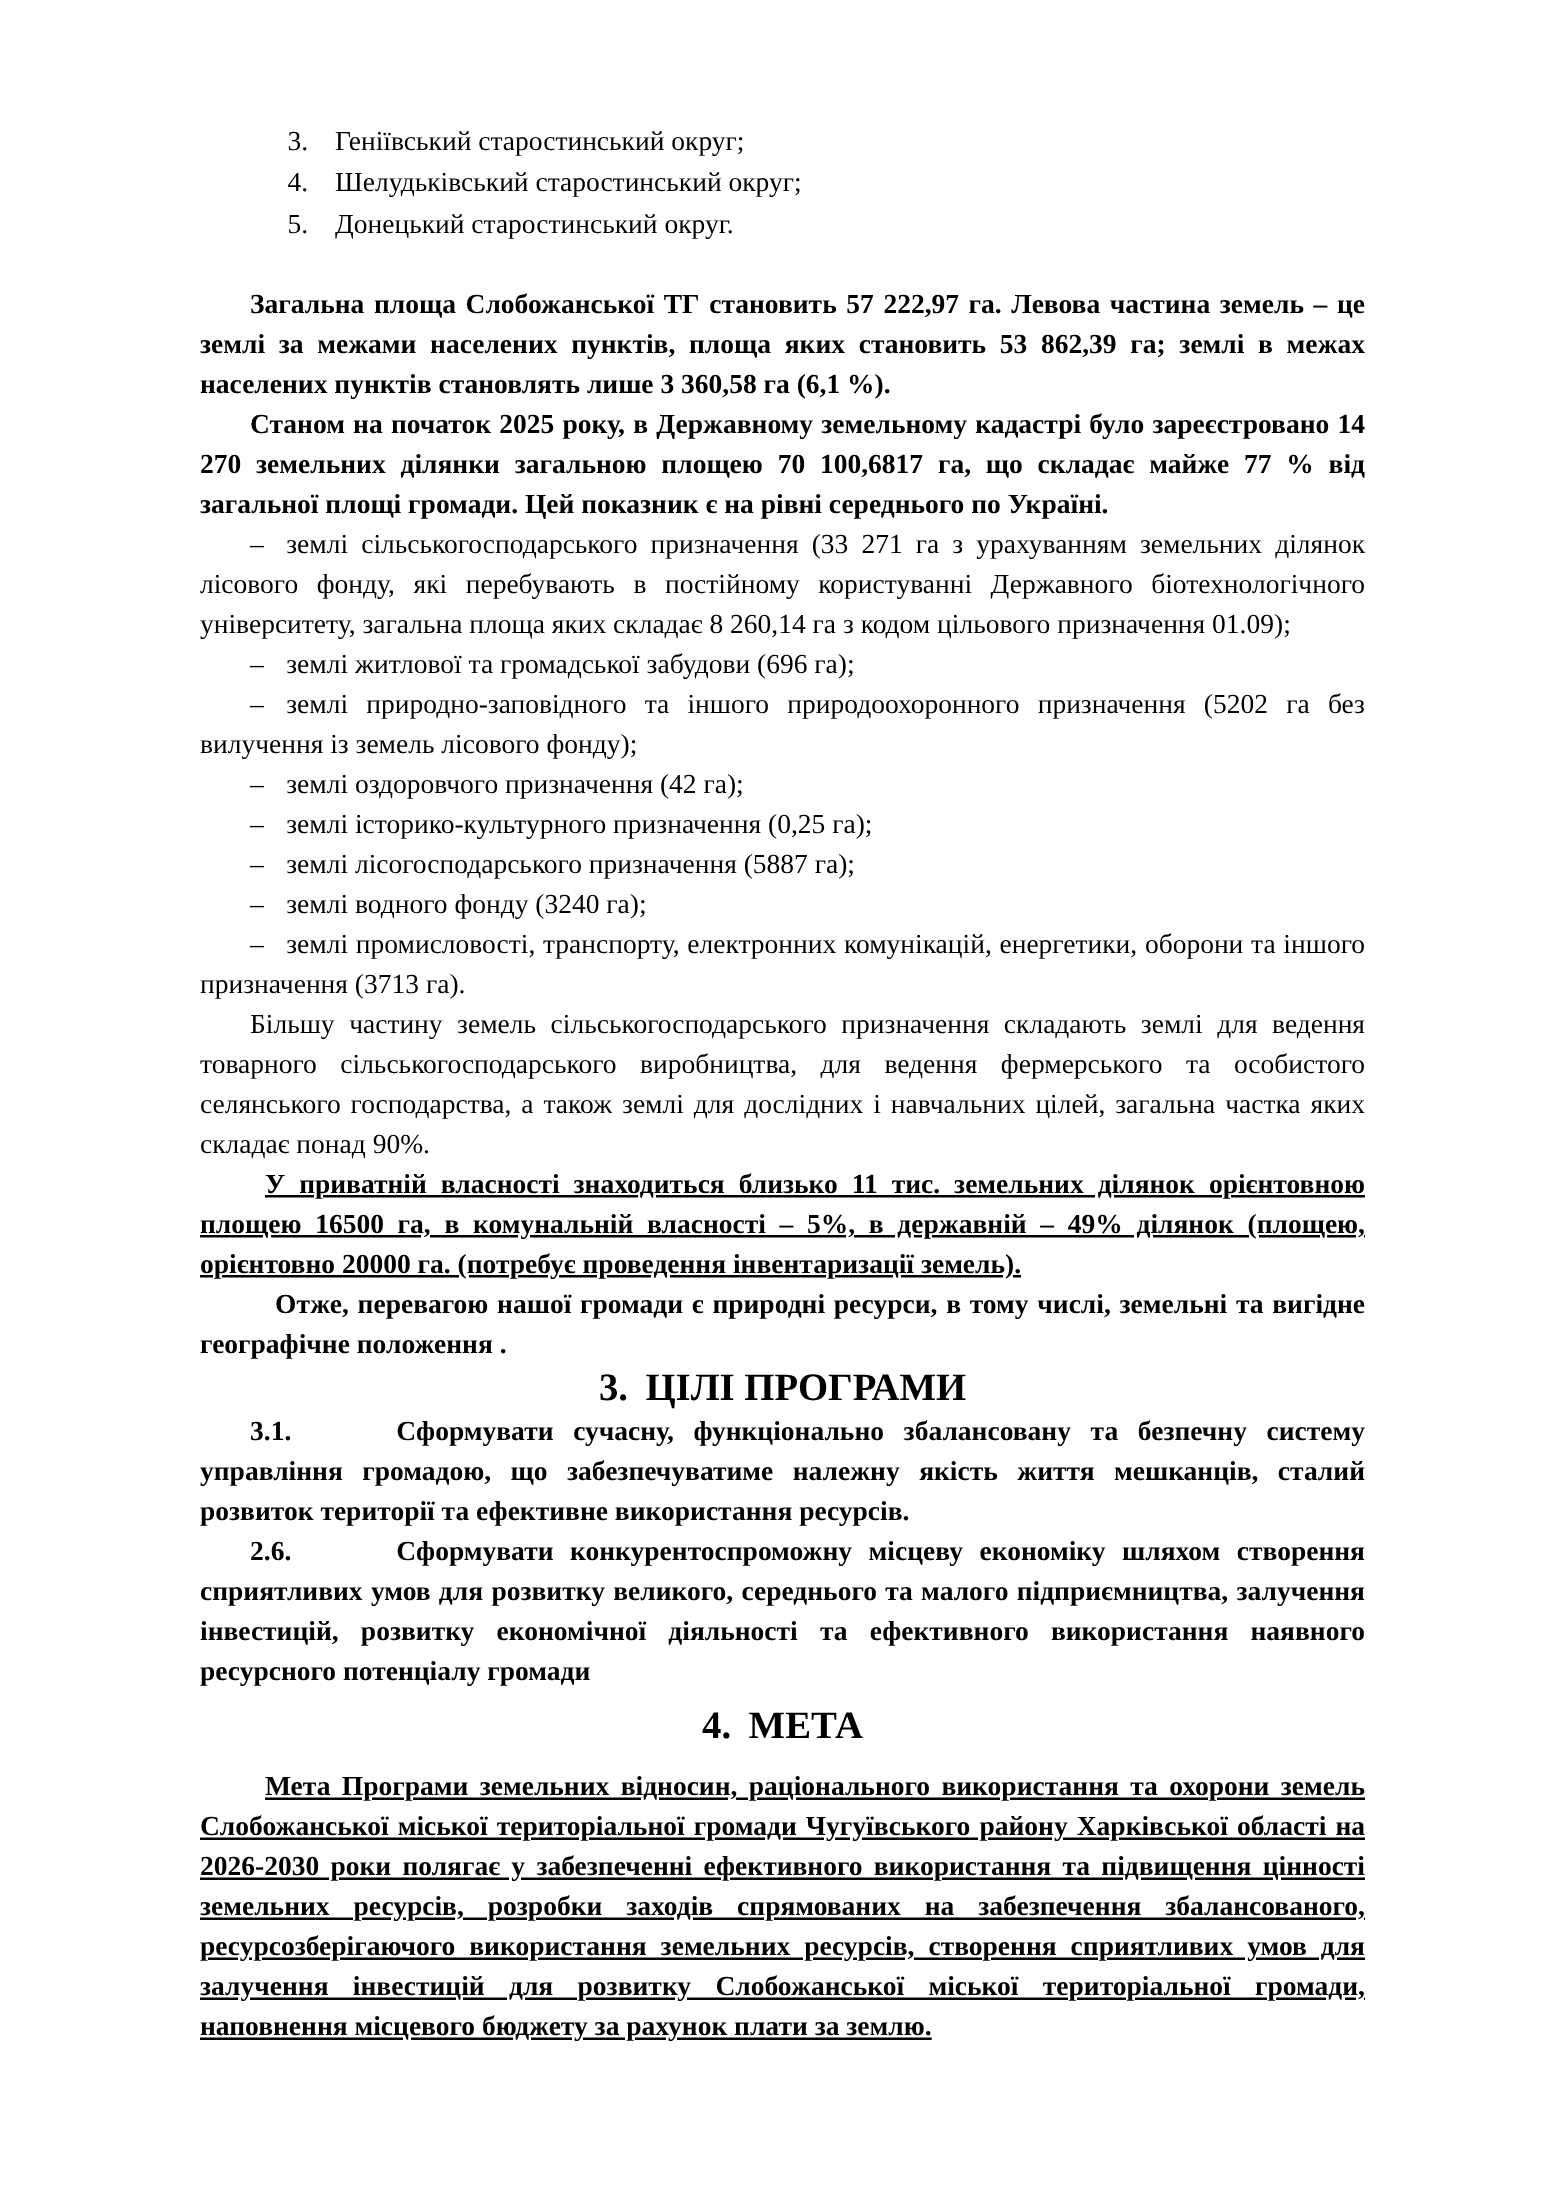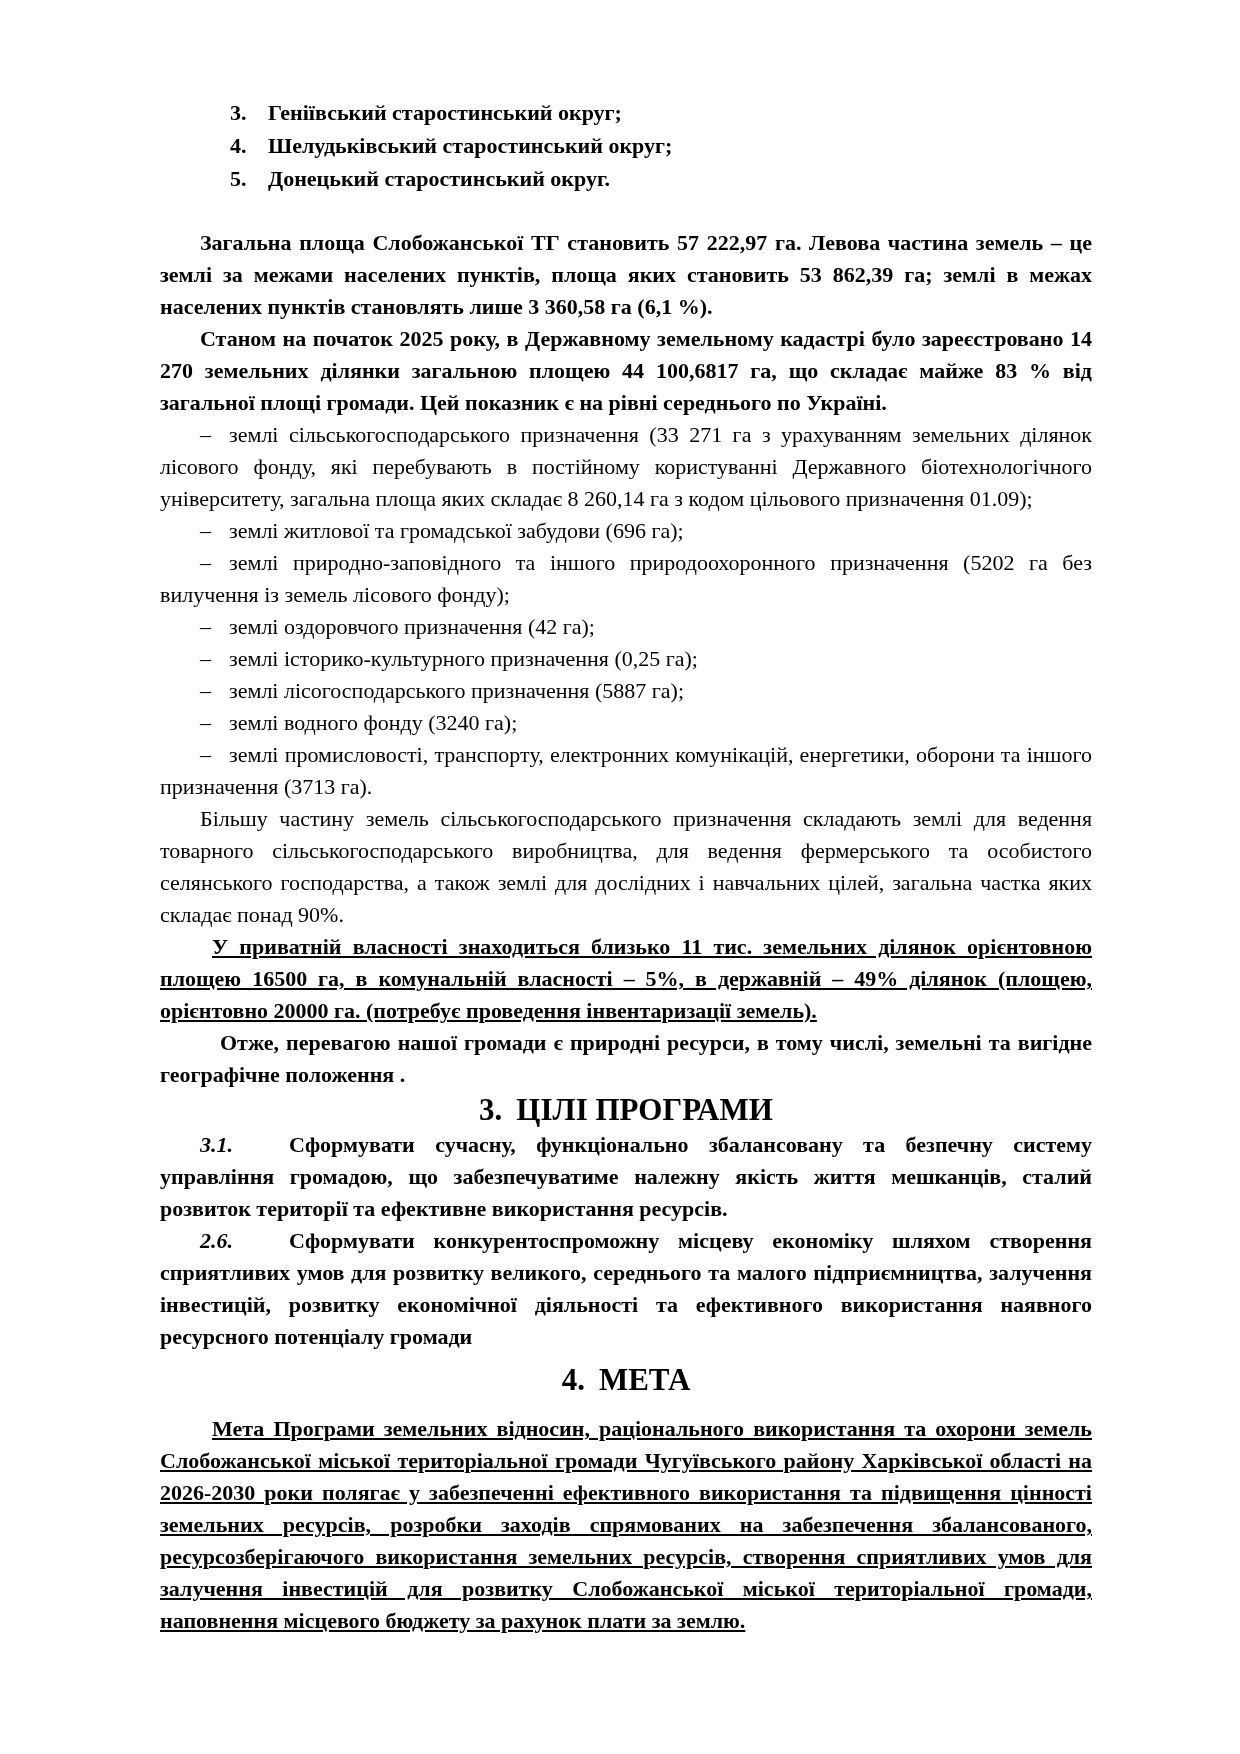--- a/index.html
+++ b/index.html
@@ -36,7 +36,7 @@
     padding: 0 0 0 70px;
   }
   .starosta-list .list-item {
-    font-weight: bold;
+    font-weight: normal;
     line-height: 33px;
     text-align: left;
   }

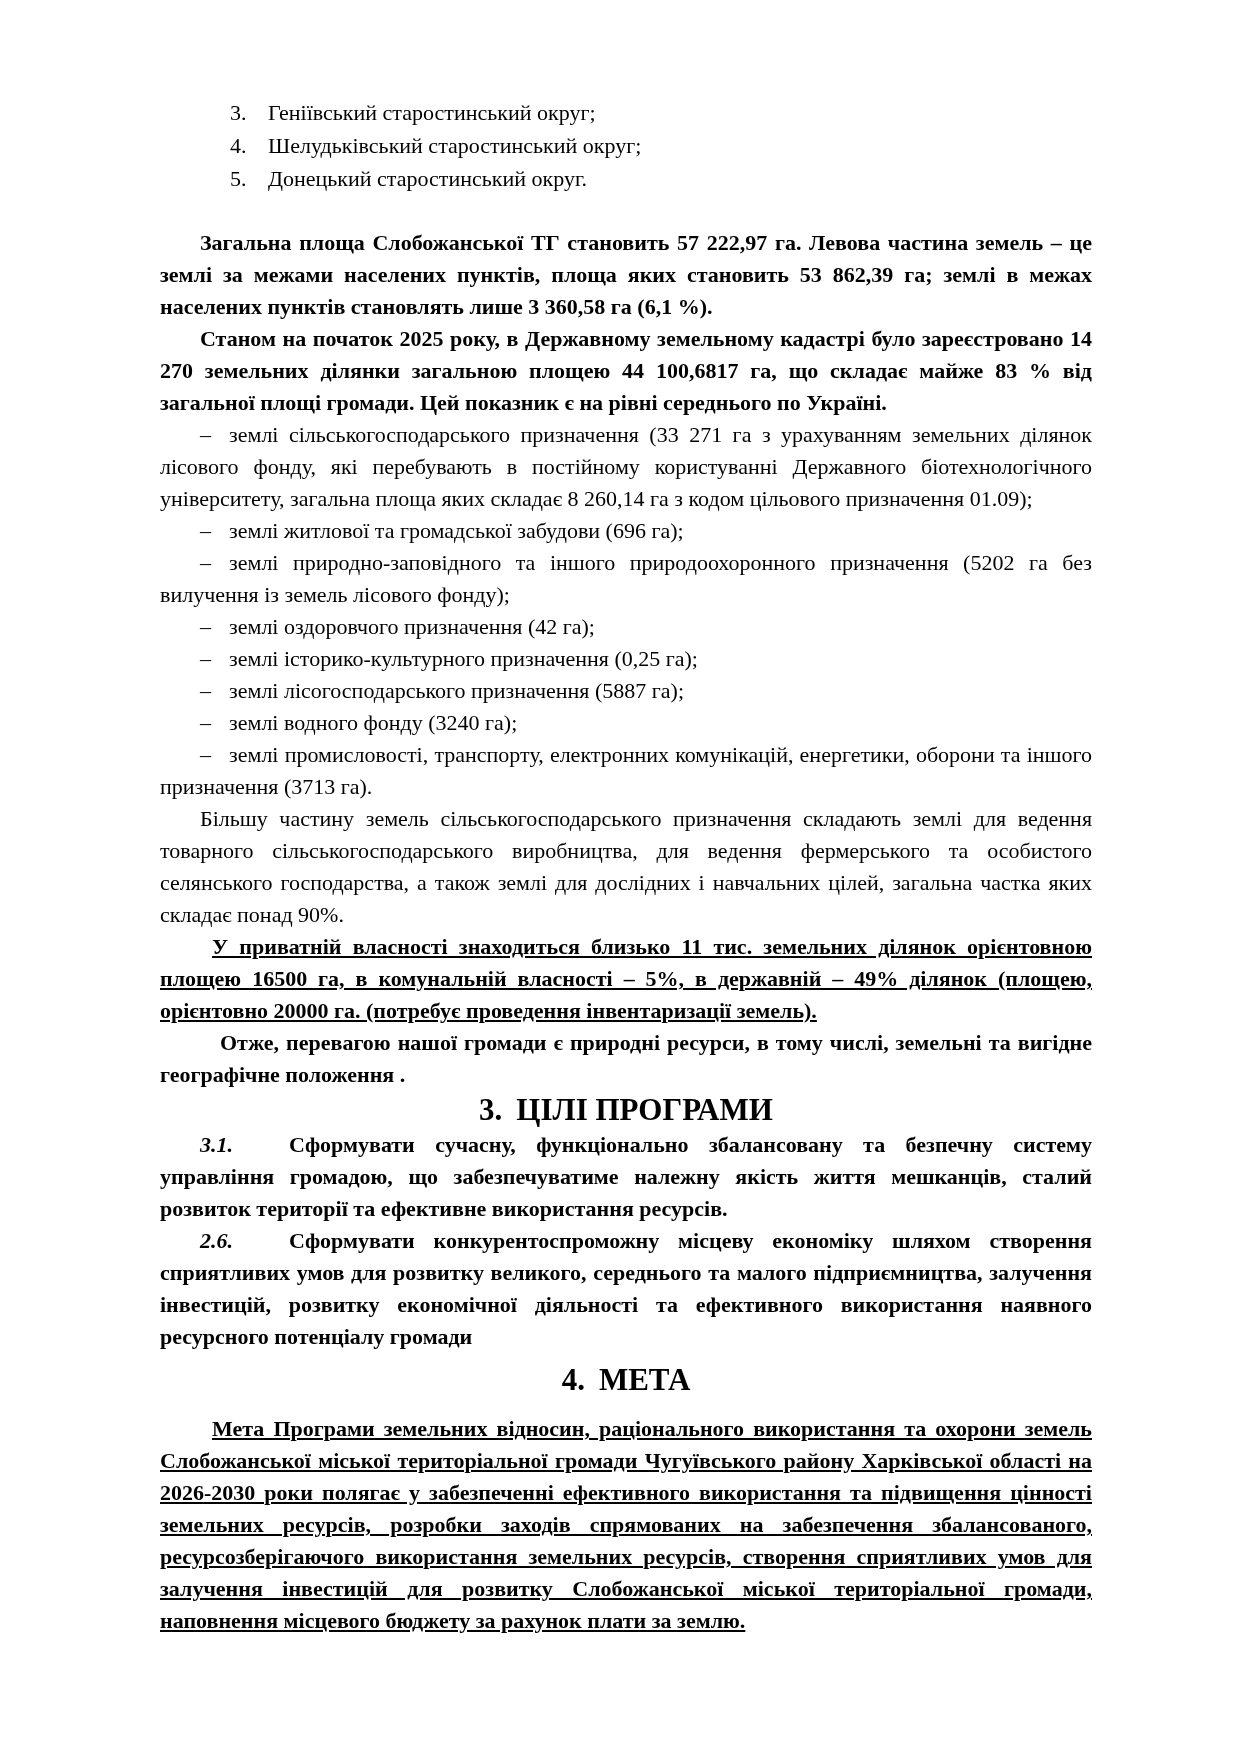--- a/index.html
+++ b/index.html
@@ -75,7 +75,7 @@
 
   <p class="para bold indent gap-top">Загальна площа Слобожанської ТГ становить 57 222,97 га. Левова частина земель – це землі за межами населених пунктів, площа яких становить 53 862,39 га; землі в межах населених пунктів становлять лише 3 360,58 га (6,1 %).</p>
 
-  <p class="para bold indent">Станом на початок 2025 року, в Державному земельному кадастрі було зареєстровано 14 270 земельних ділянки загальною площею 44 100,6817 га, що складає майже 83 % від загальної площі громади. Цей показник є на рівні середнього по Україні.</p>
+  <p class="para bold indent">Станом на початок 2025 року, в Державному земельному кадастрі було зареєстровано 14 270 земельних ділянки загальною площею 70 100,6817 га, що складає майже 77 % від загальної площі громади. Цей показник є на рівні середнього по Україні.</p>
 
 
   <p class="para indent"><span class="dash">–</span><span>землі сільськогосподарського призначення (33 271 га з урахуванням земельних ділянок лісового фонду, які перебувають в постійному користуванні Державного біотехнологічного університету, загальна площа яких складає 8 260,14 га з кодом цільового призначення 01.09);</span></p>

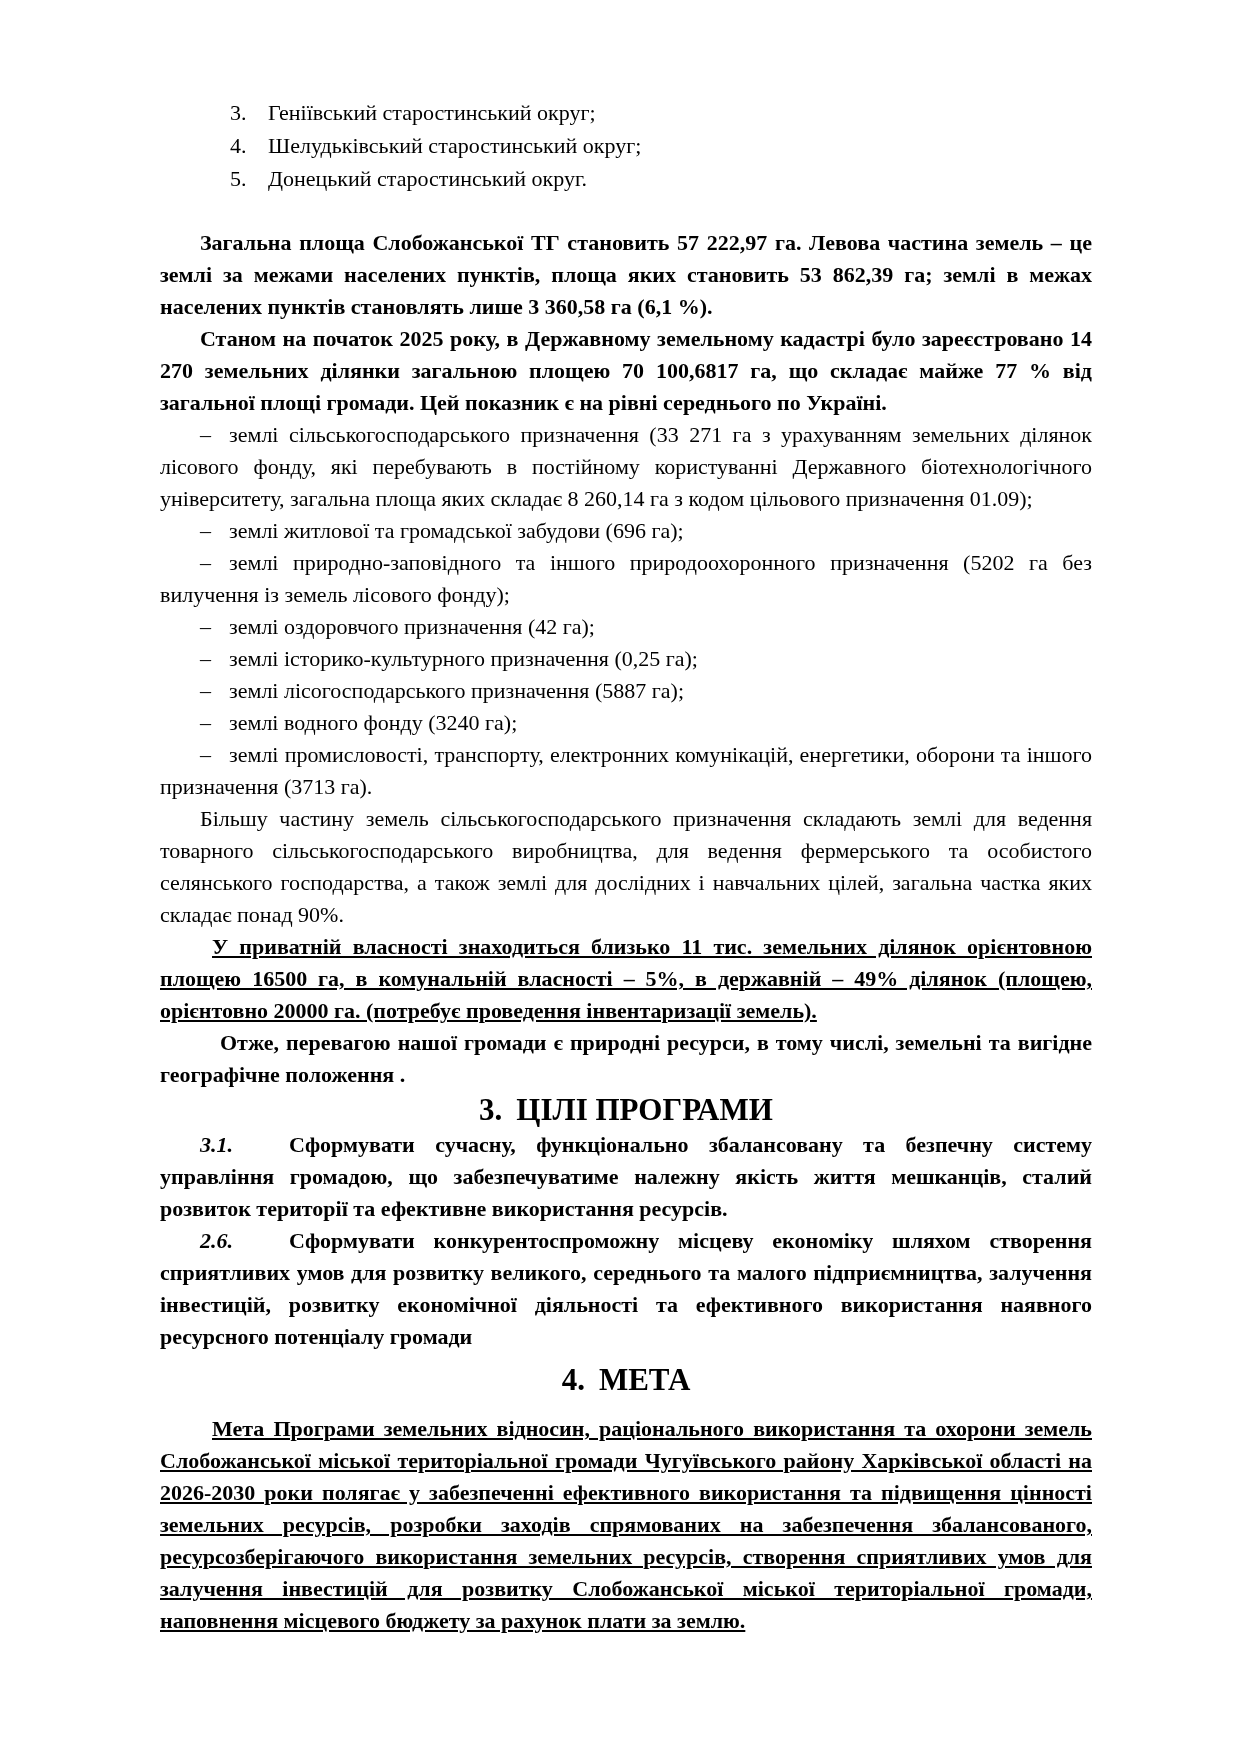--- a/index.html
+++ b/index.html
@@ -45,7 +45,7 @@
     width: 38px;
   }
   .dash { padding-right: 18px; }
-  .goal-num { margin-right: 56px; font-style: italic; }
+  .goal-num { margin-right: 84px; }
   .heading {
     margin: 2px 0;
     text-align: center;

